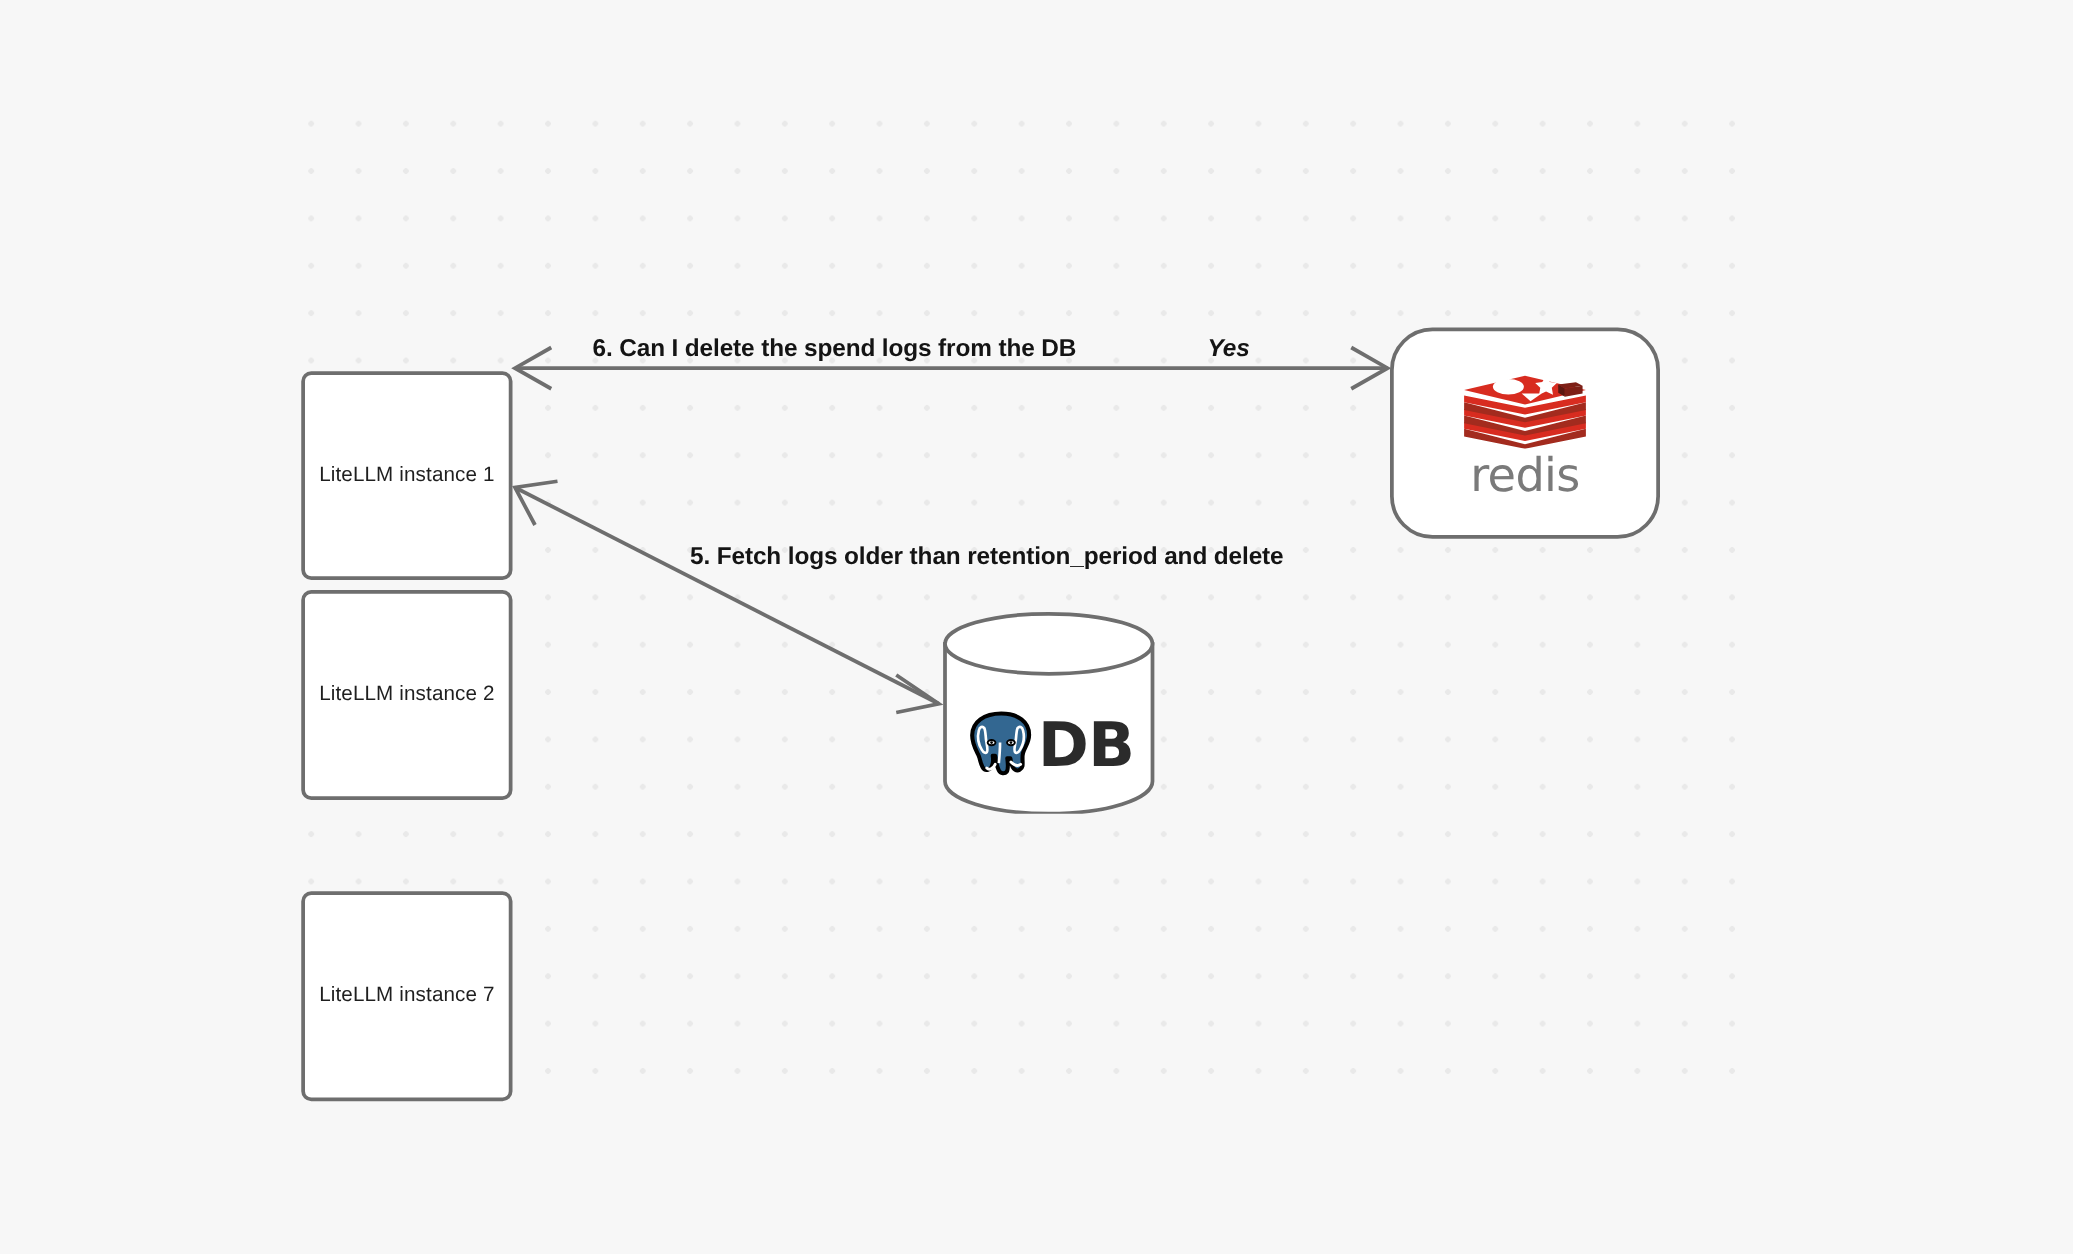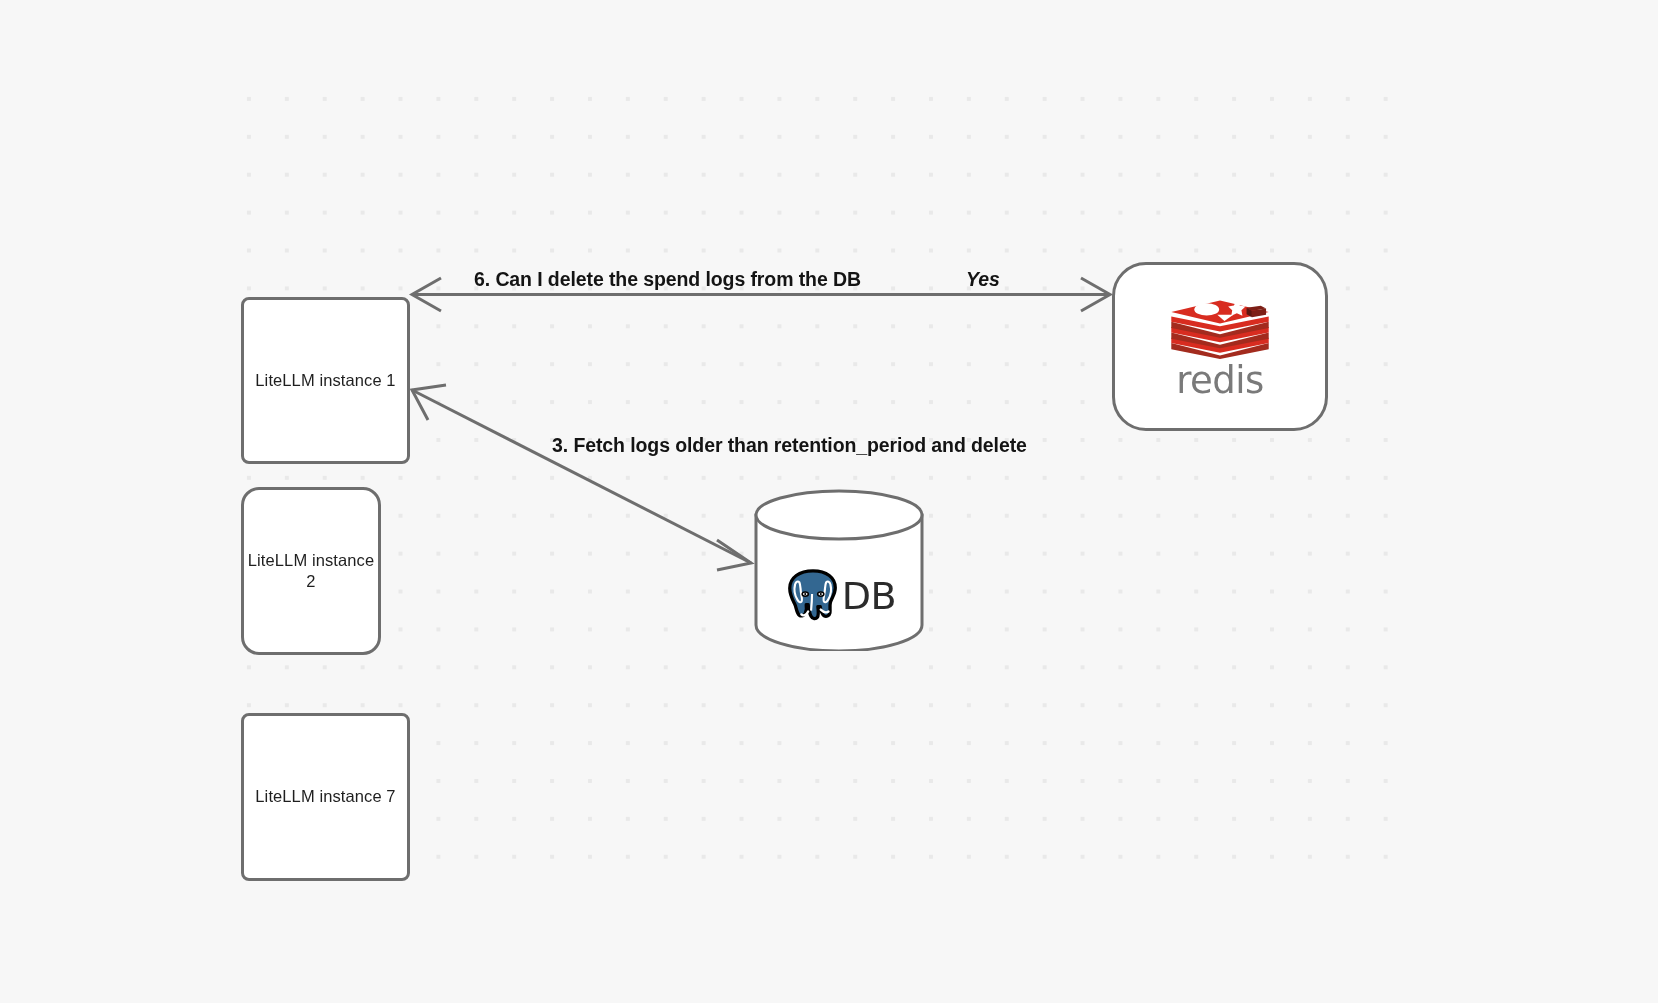--- a/index.html
+++ b/index.html
@@ -271,7 +271,7 @@
 
   <div class="edge-label" id="label-step-1-yes">Yes</div>
 
-  <div class="edge-label" id="label-step-2">3.  Fetch logs older than retention_period and delete</div>
+  <div class="edge-label" id="label-step-2">5.  Fetch logs older than retention_period and delete</div>
 
 </div>
 

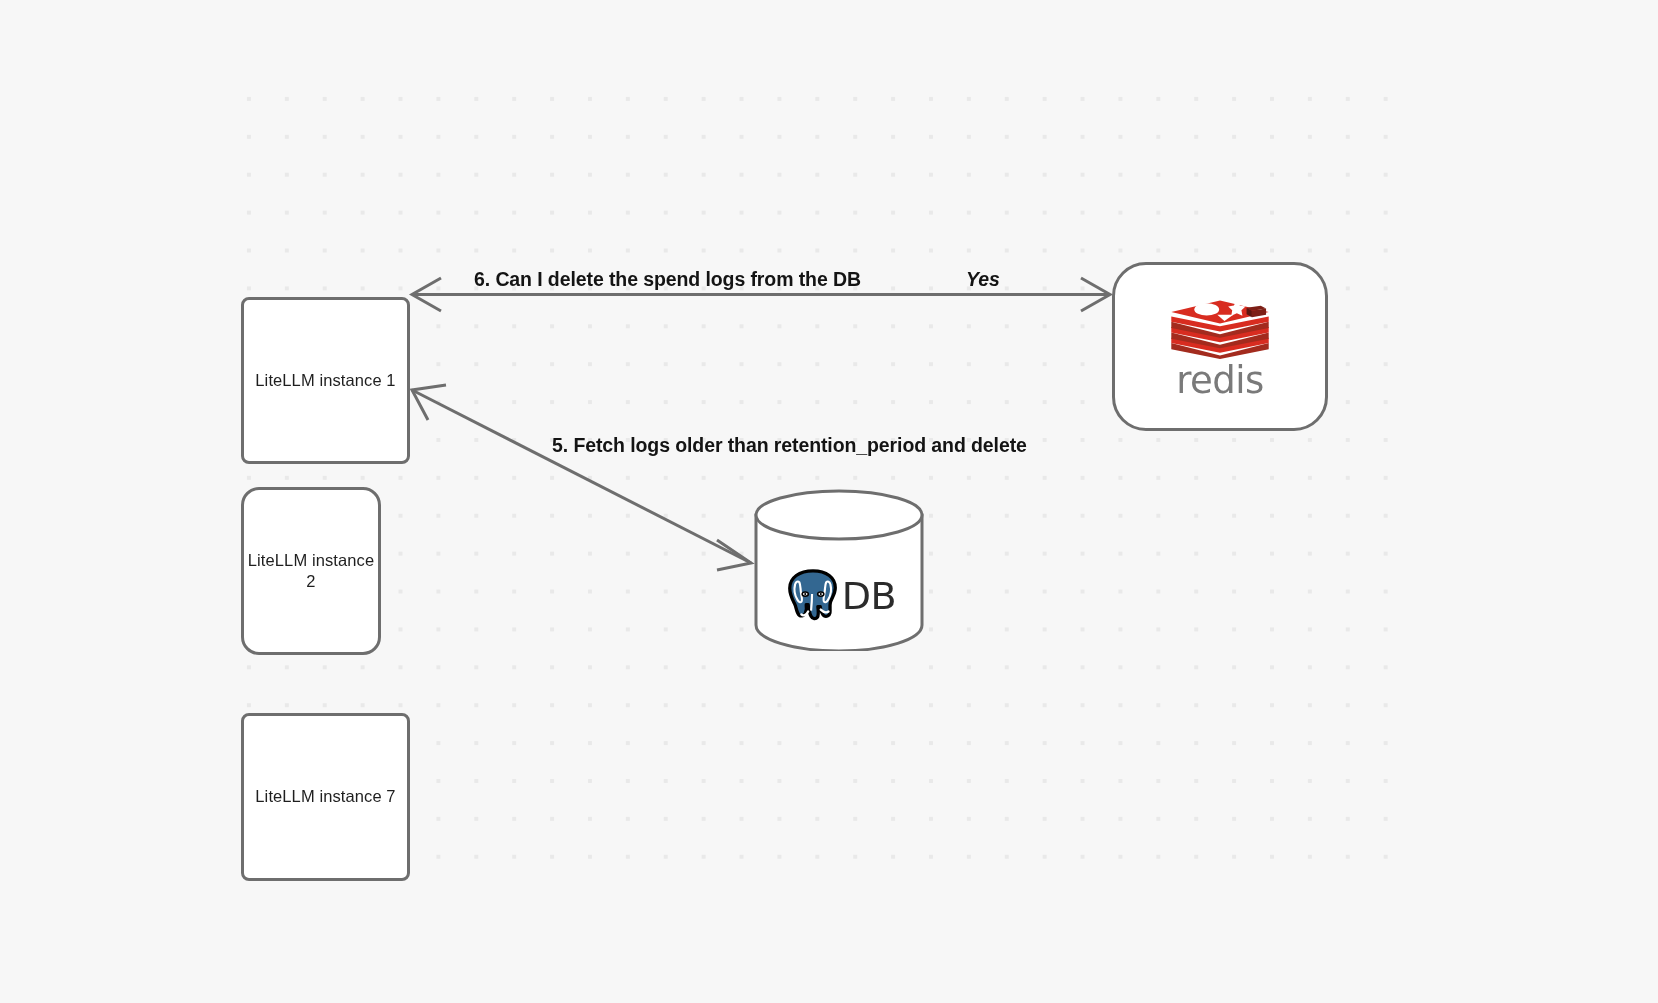--- a/index.html
+++ b/index.html
@@ -55,7 +55,7 @@
   }
 
   #litellm-1 { left: 241px; top: 262px;  width: 169px; height: 167px; margin-top: 35px; }
-  #litellm-2 { left: 241px; top: 487px;  width: 140px; height: 168px; border-radius: 18px; }
+  #litellm-2 { left: 241px; top: 472px;  width: 169px; height: 168px; }
   #litellm-3 { left: 241px; top: 713px;  width: 169px; height: 168px; }
 
   

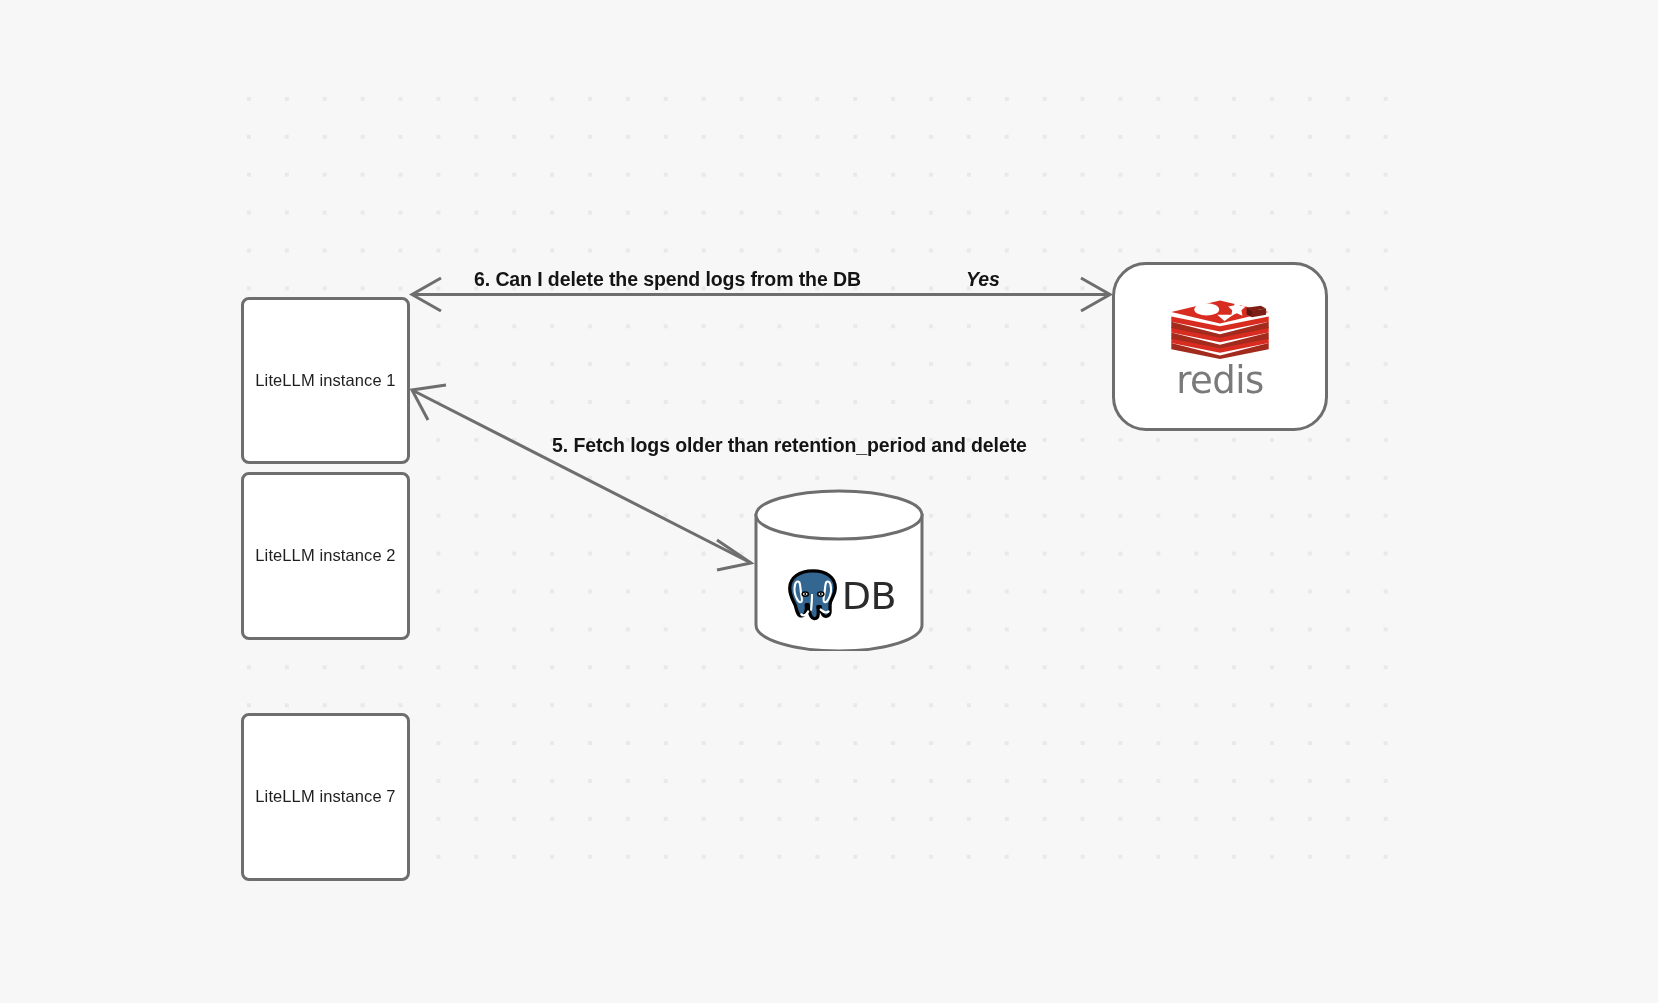--- a/index.html
+++ b/index.html
@@ -118,9 +118,9 @@
   }
   #db-text {
     font-family: "DejaVu Sans", sans-serif;
-    font-size: 38px;
+    font-size: 49px;
     color: #2b2b2b;
-    font-weight: 400;
+    font-weight: 700;
     letter-spacing: -0.5px;
     line-height: 1;
   }

